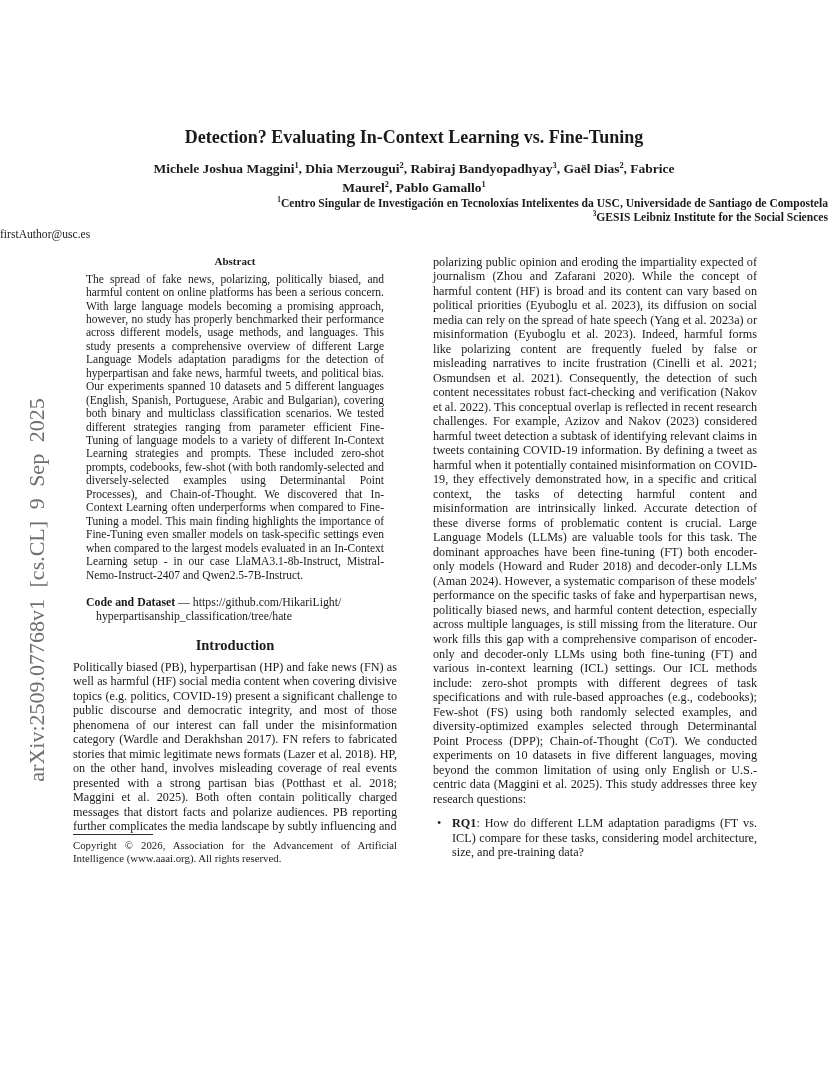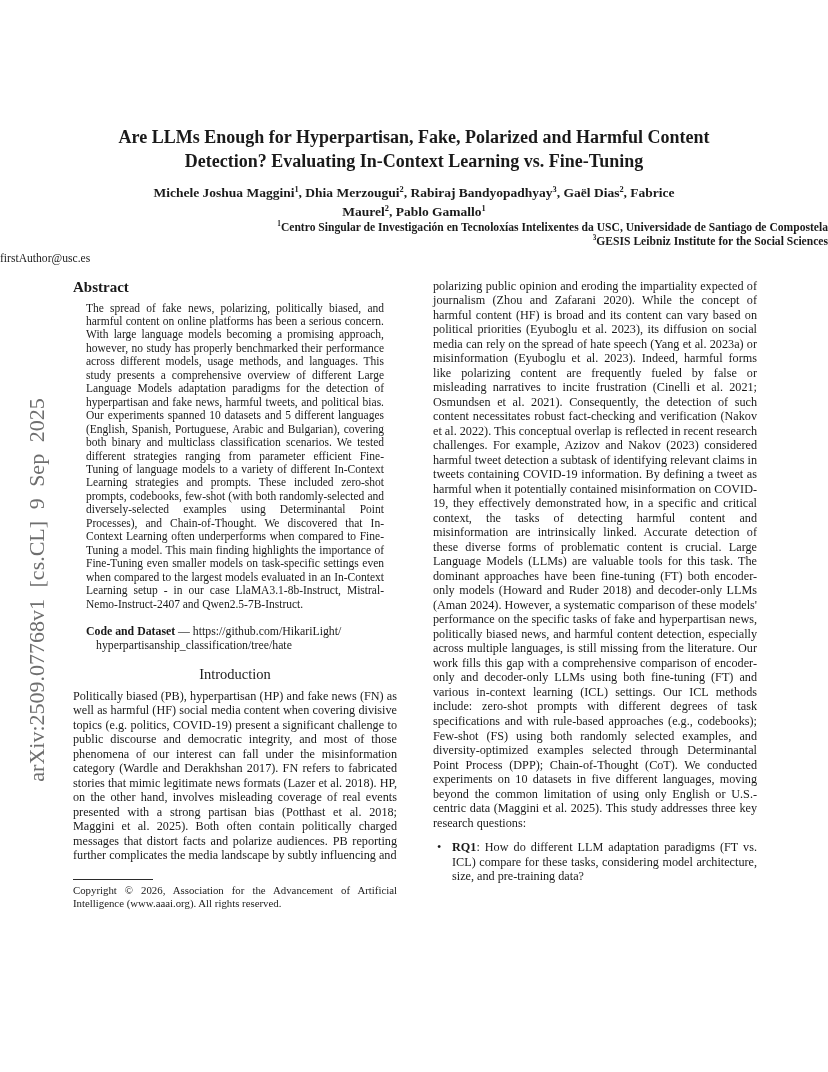--- a/index.html
+++ b/index.html
@@ -130,7 +130,6 @@
   <div class="content">
 
     <div class="title">
-      <div>Are LLMs Enough for Hyperpartisan, Fake, Polarized and Harmful Content</div>
       <div>Detection? Evaluating In-Context Learning vs. Fine-Tuning</div>
     </div>
 

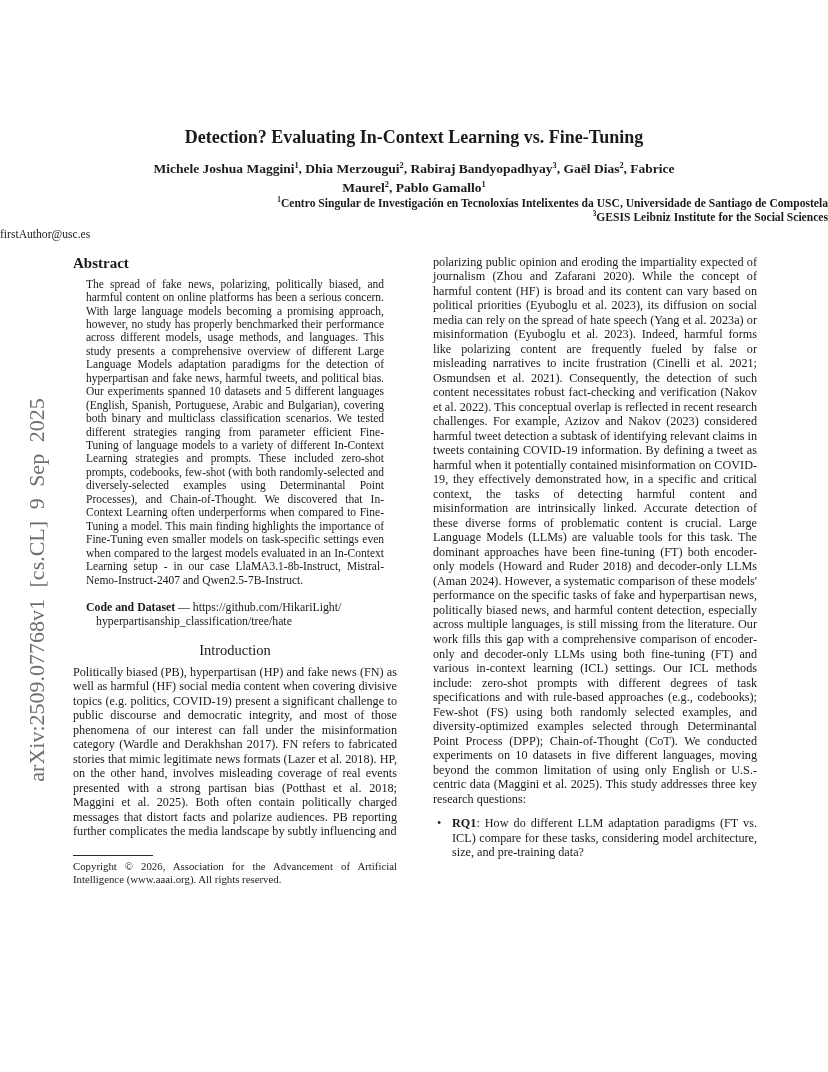--- a/index.html
+++ b/index.html
@@ -58,8 +58,9 @@
   }
   .col{width:324px;flex:0 0 324px;}
   .abstract-head{
+    text-align:center;
     font-weight:bold;
-    font-size:15px;
+    font-size:11px;
     margin:0 0 6px 0;
   }
   .abstract{

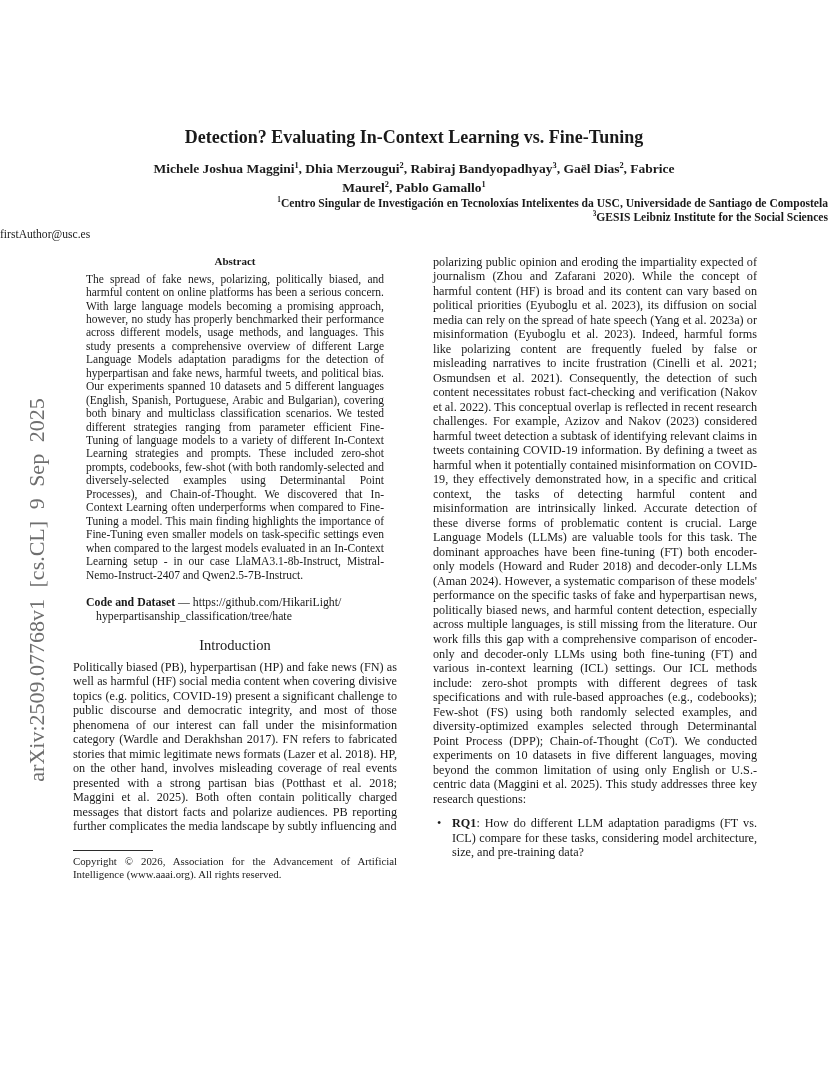--- a/index.html
+++ b/index.html
@@ -80,7 +80,7 @@
   .bold{font-weight:bold;}
   .section-head{
     text-align:center;
-    font-weight:normal;
+    font-weight:bold;
     font-size:14.5px;
     margin:13px 0 6px 0;
   }

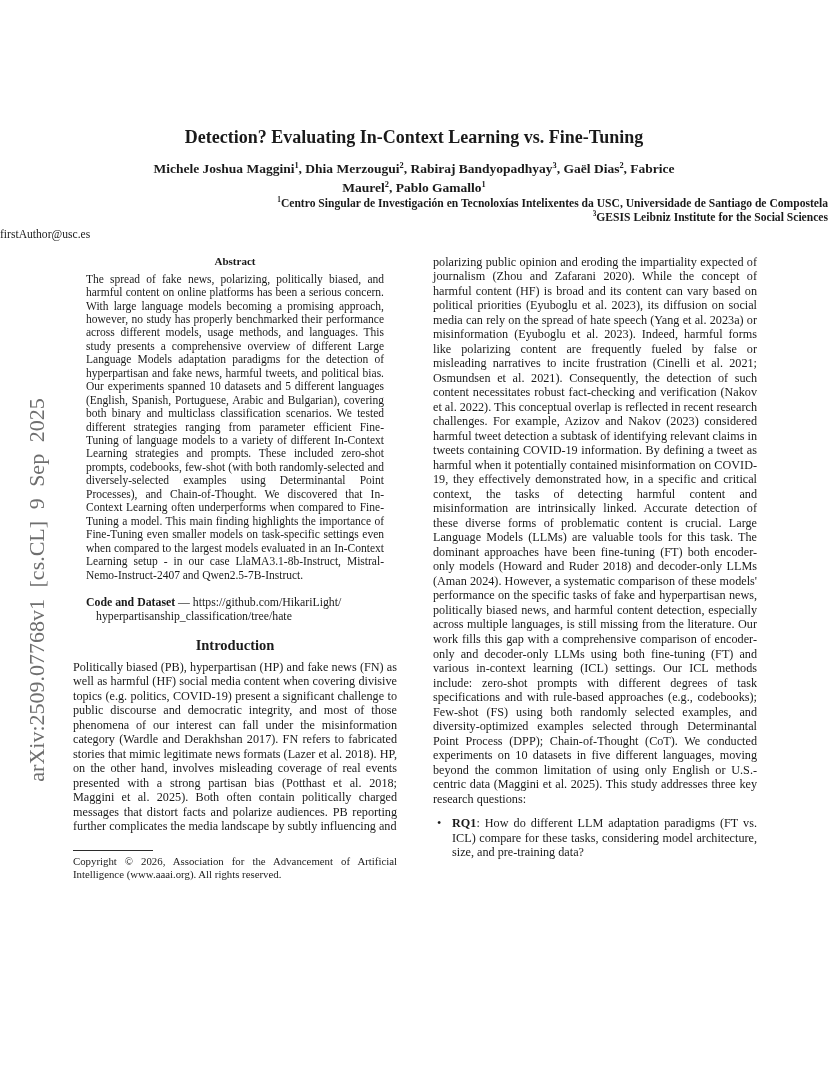--- a/index.html
+++ b/index.html
@@ -93,7 +93,7 @@
     font-family:Liberation Serif, serif;
   }
   .footnote{
-    margin-top:16px;
+    margin-top:0;
     font-size:10.8px;
     line-height:1.2;
     text-align:justify;

